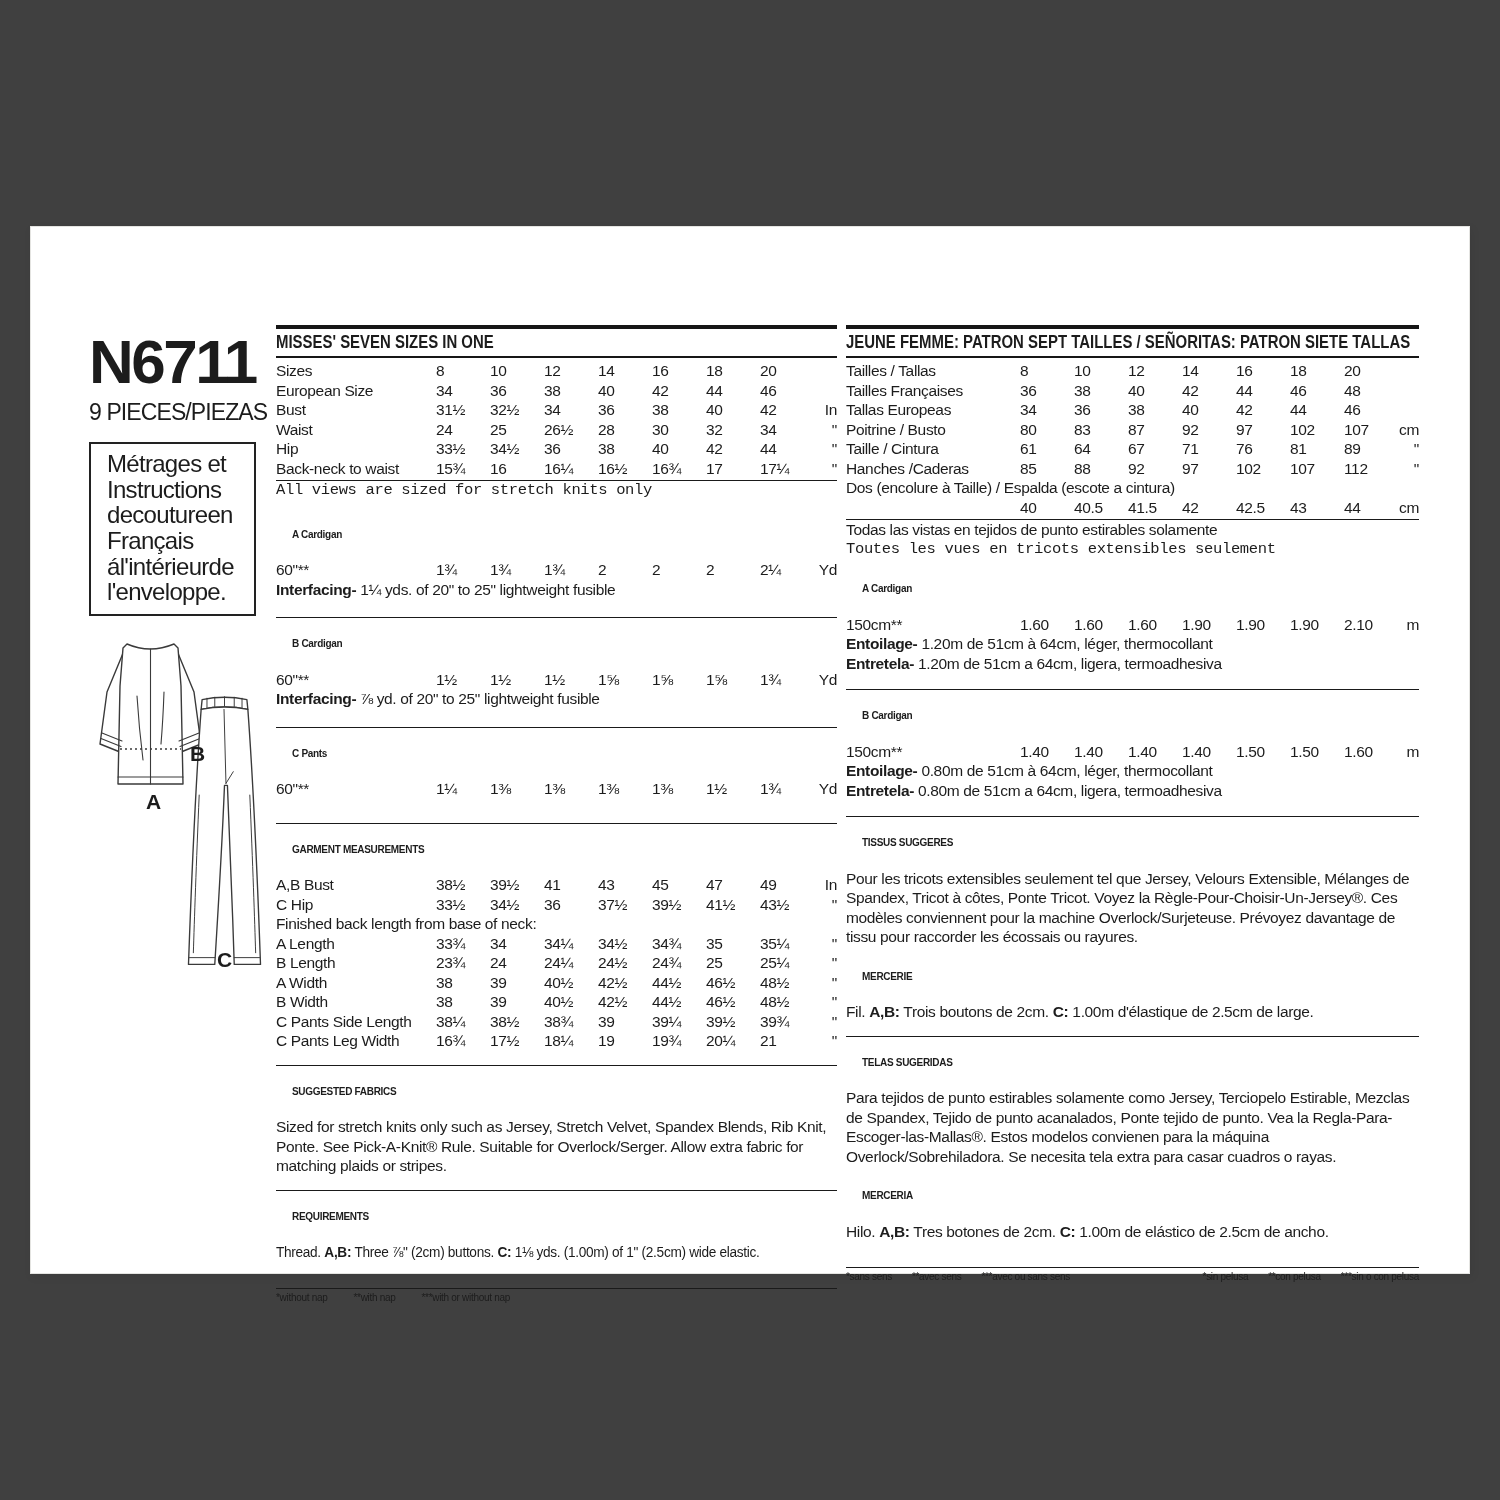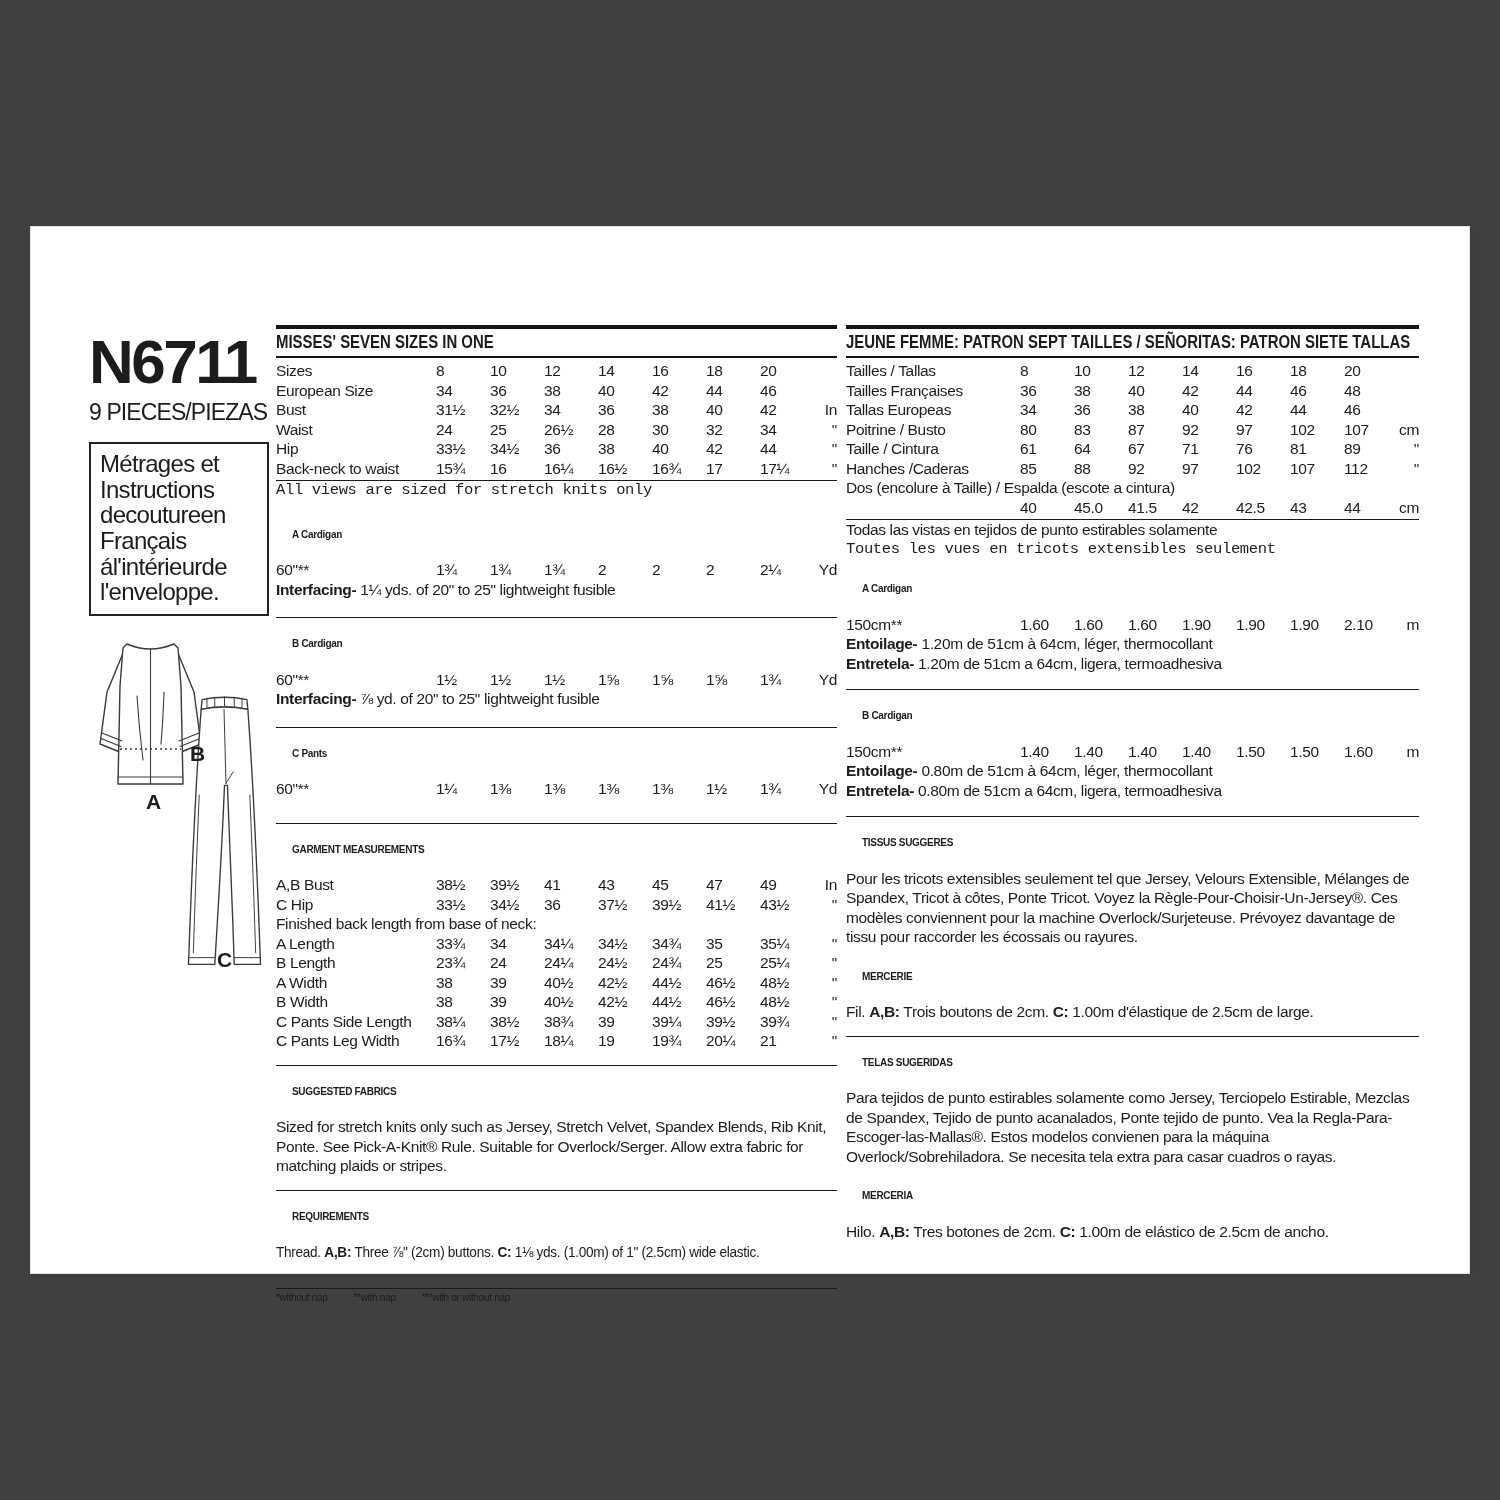--- a/index.html
+++ b/index.html
@@ -28,7 +28,7 @@
   
   .pat-num { font-size:62px; font-weight:700; letter-spacing:-2.5px; line-height:.92; white-space:nowrap; }
   .pieces  { font-size:23px; letter-spacing:-0.9px; margin-top:9px; white-space:nowrap; }
-  .fr-box  { margin-top:16px; width:180px; border:2px solid #222; padding:7px 9px 9px;
+  .fr-box  { margin-top:16px; width:167px; border:2px solid #222; padding:7px 16px 9px;
              font-size:24px; line-height:1.07; letter-spacing:-0.7px; }
   .fr-box div { white-space:nowrap; }
   .drawings { position:relative; margin-top:16px; height:390px; }

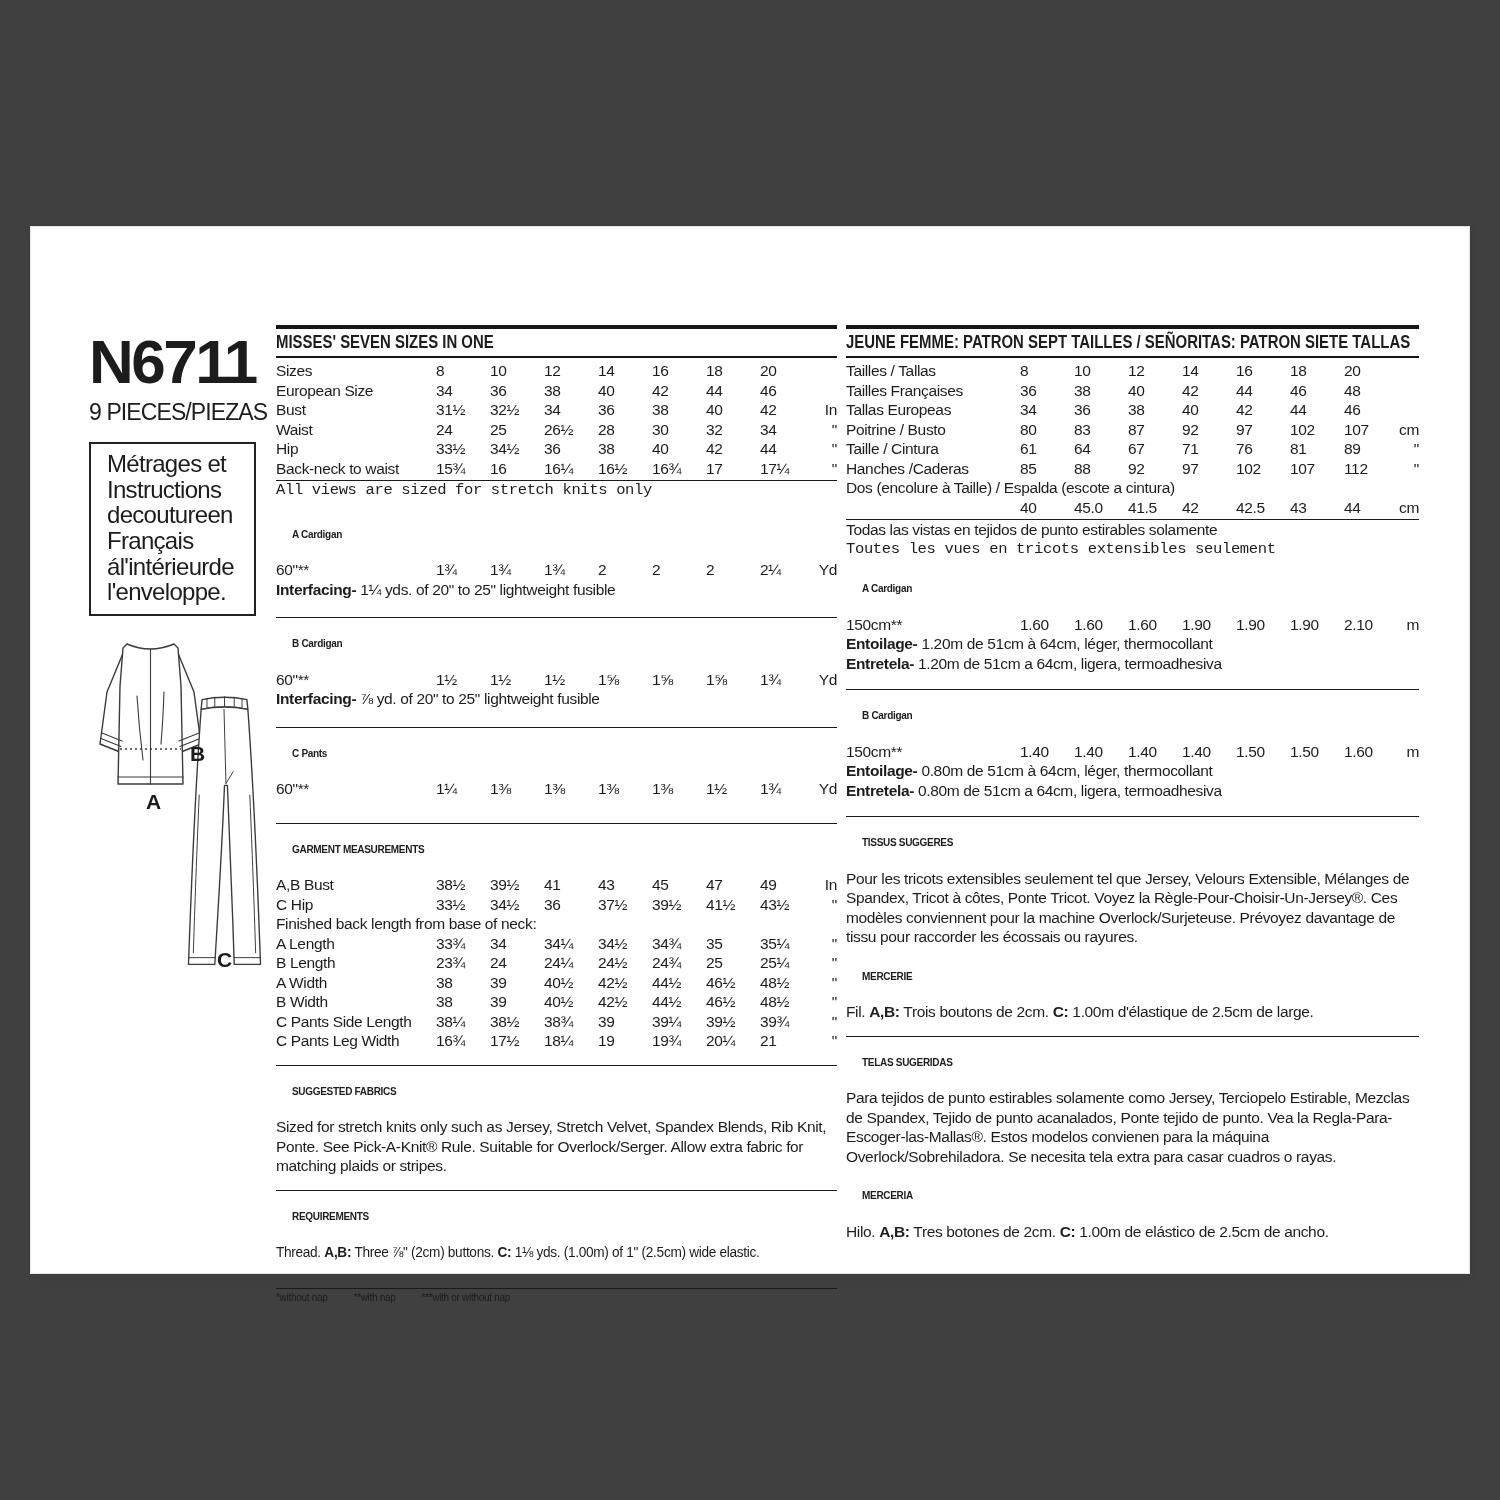--- a/index.html
+++ b/index.html
@@ -475,7 +475,7 @@
           <div class="trow">
             <span class="tlabel"></span>
             <span class="tval">40</span>
-            <span class="tval">45.0</span>
+            <span class="tval">40.5</span>
             <span class="tval">41.5</span>
             <span class="tval">42</span>
             <span class="tval">42.5</span>

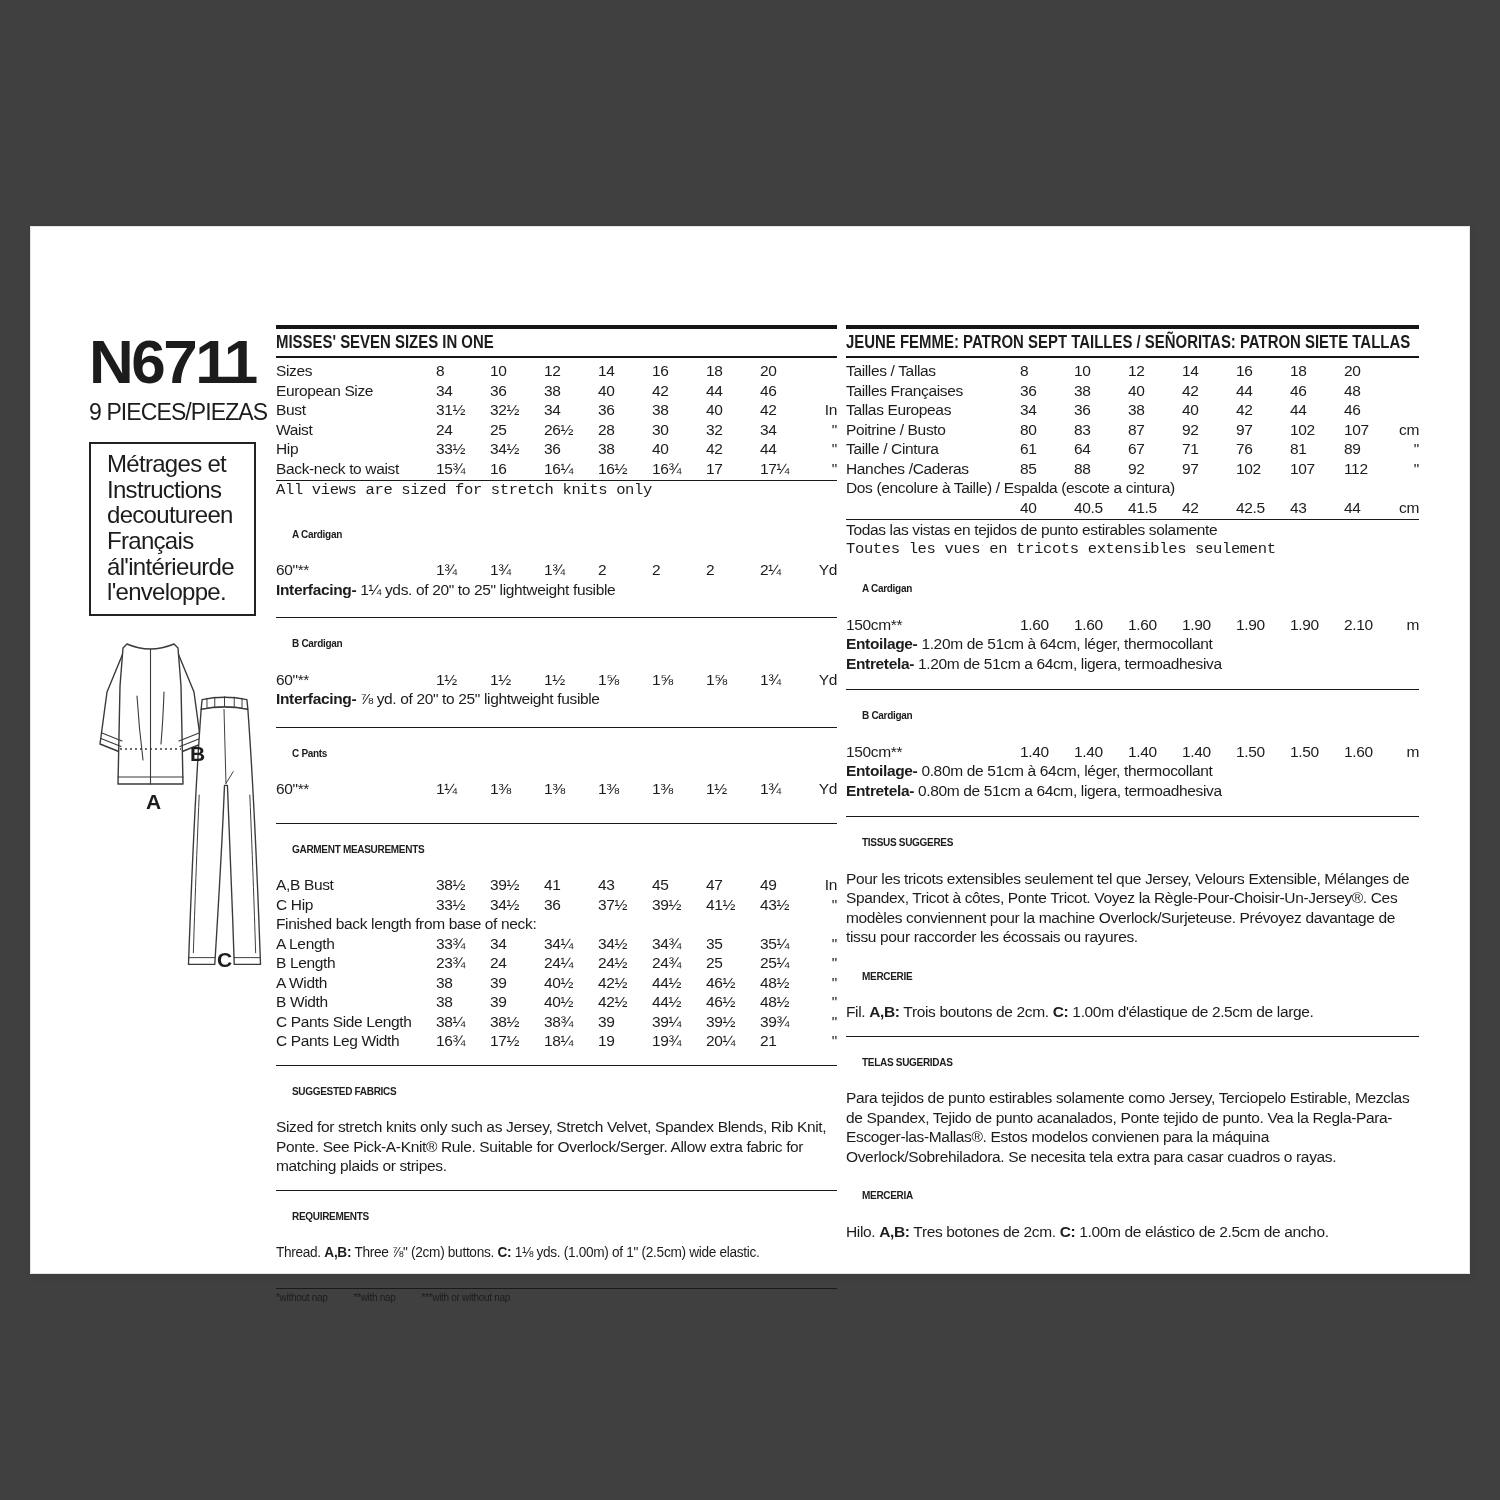--- a/index.html
+++ b/index.html
@@ -552,6 +552,21 @@
         <p class="txt"><span>Hilo. </span><b>A,B:</b><span> Tres botones de 2cm. </span><b>C:</b><span> 1.00m de elástico de 2.5cm de ancho.</span></p>
       </section>
 
+      <div class="foot">
+        <div class="rule"></div>
+        <div class="footrow">
+          <span class="fgroup">
+            <span>*sans sens</span>
+            <span>**avec sens</span>
+            <span>***avec ou sans sens</span>
+          </span>
+          <span class="fgroup">
+            <span>*sin pelusa</span>
+            <span>**con pelusa</span>
+            <span>***sin o con pelusa</span>
+          </span>
+        </div>
+      </div>
     </div>
 
   </div>

